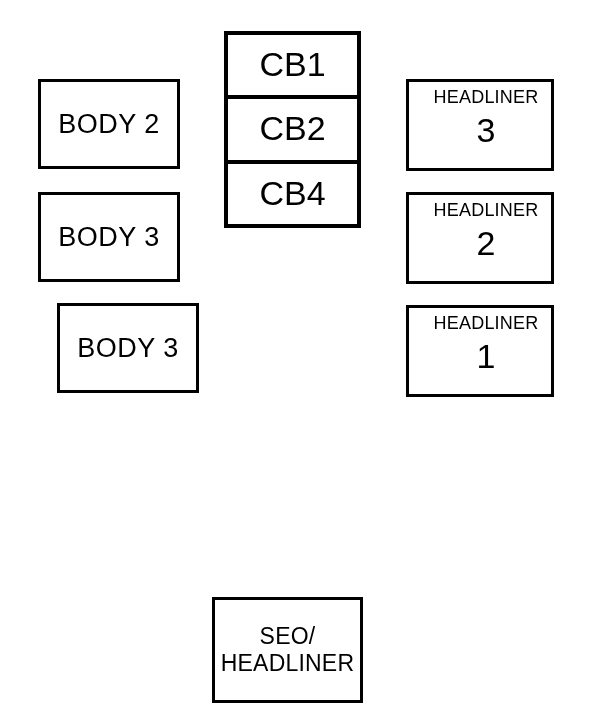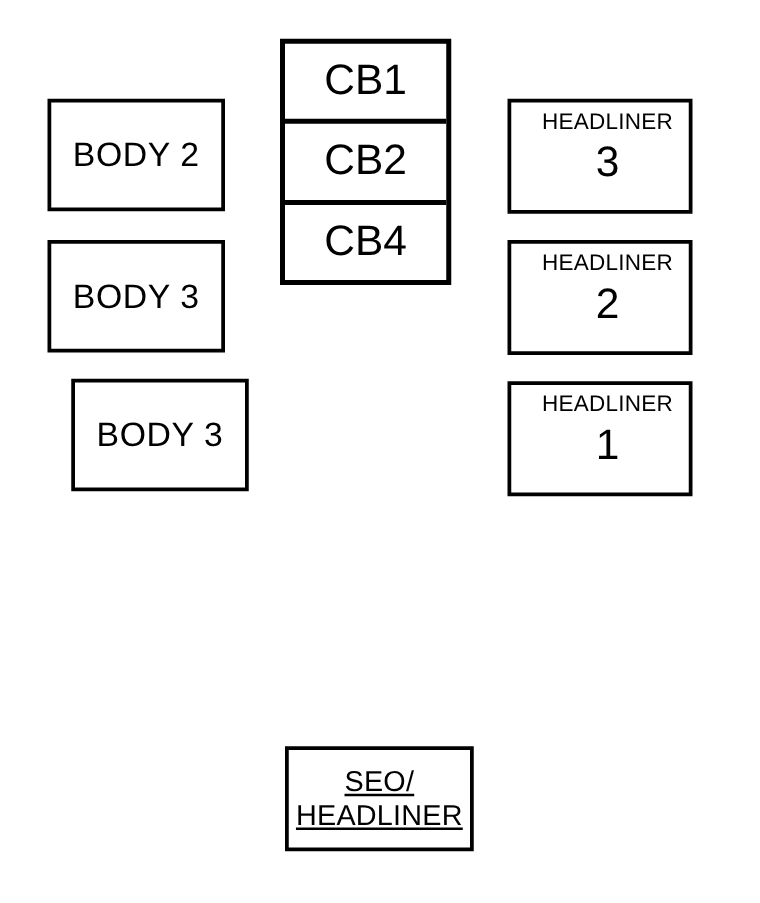--- a/index.html
+++ b/index.html
@@ -105,11 +105,10 @@
 
   
   #seo-upfitter {
-    left: 228px;
+    left: 212px;
     top: 597px;
     width: 151px;
-    height: 84px;
-    text-decoration: underline;
+    height: 106px;
   }
   #seo-upfitter .line {
     font-size: 23px;

